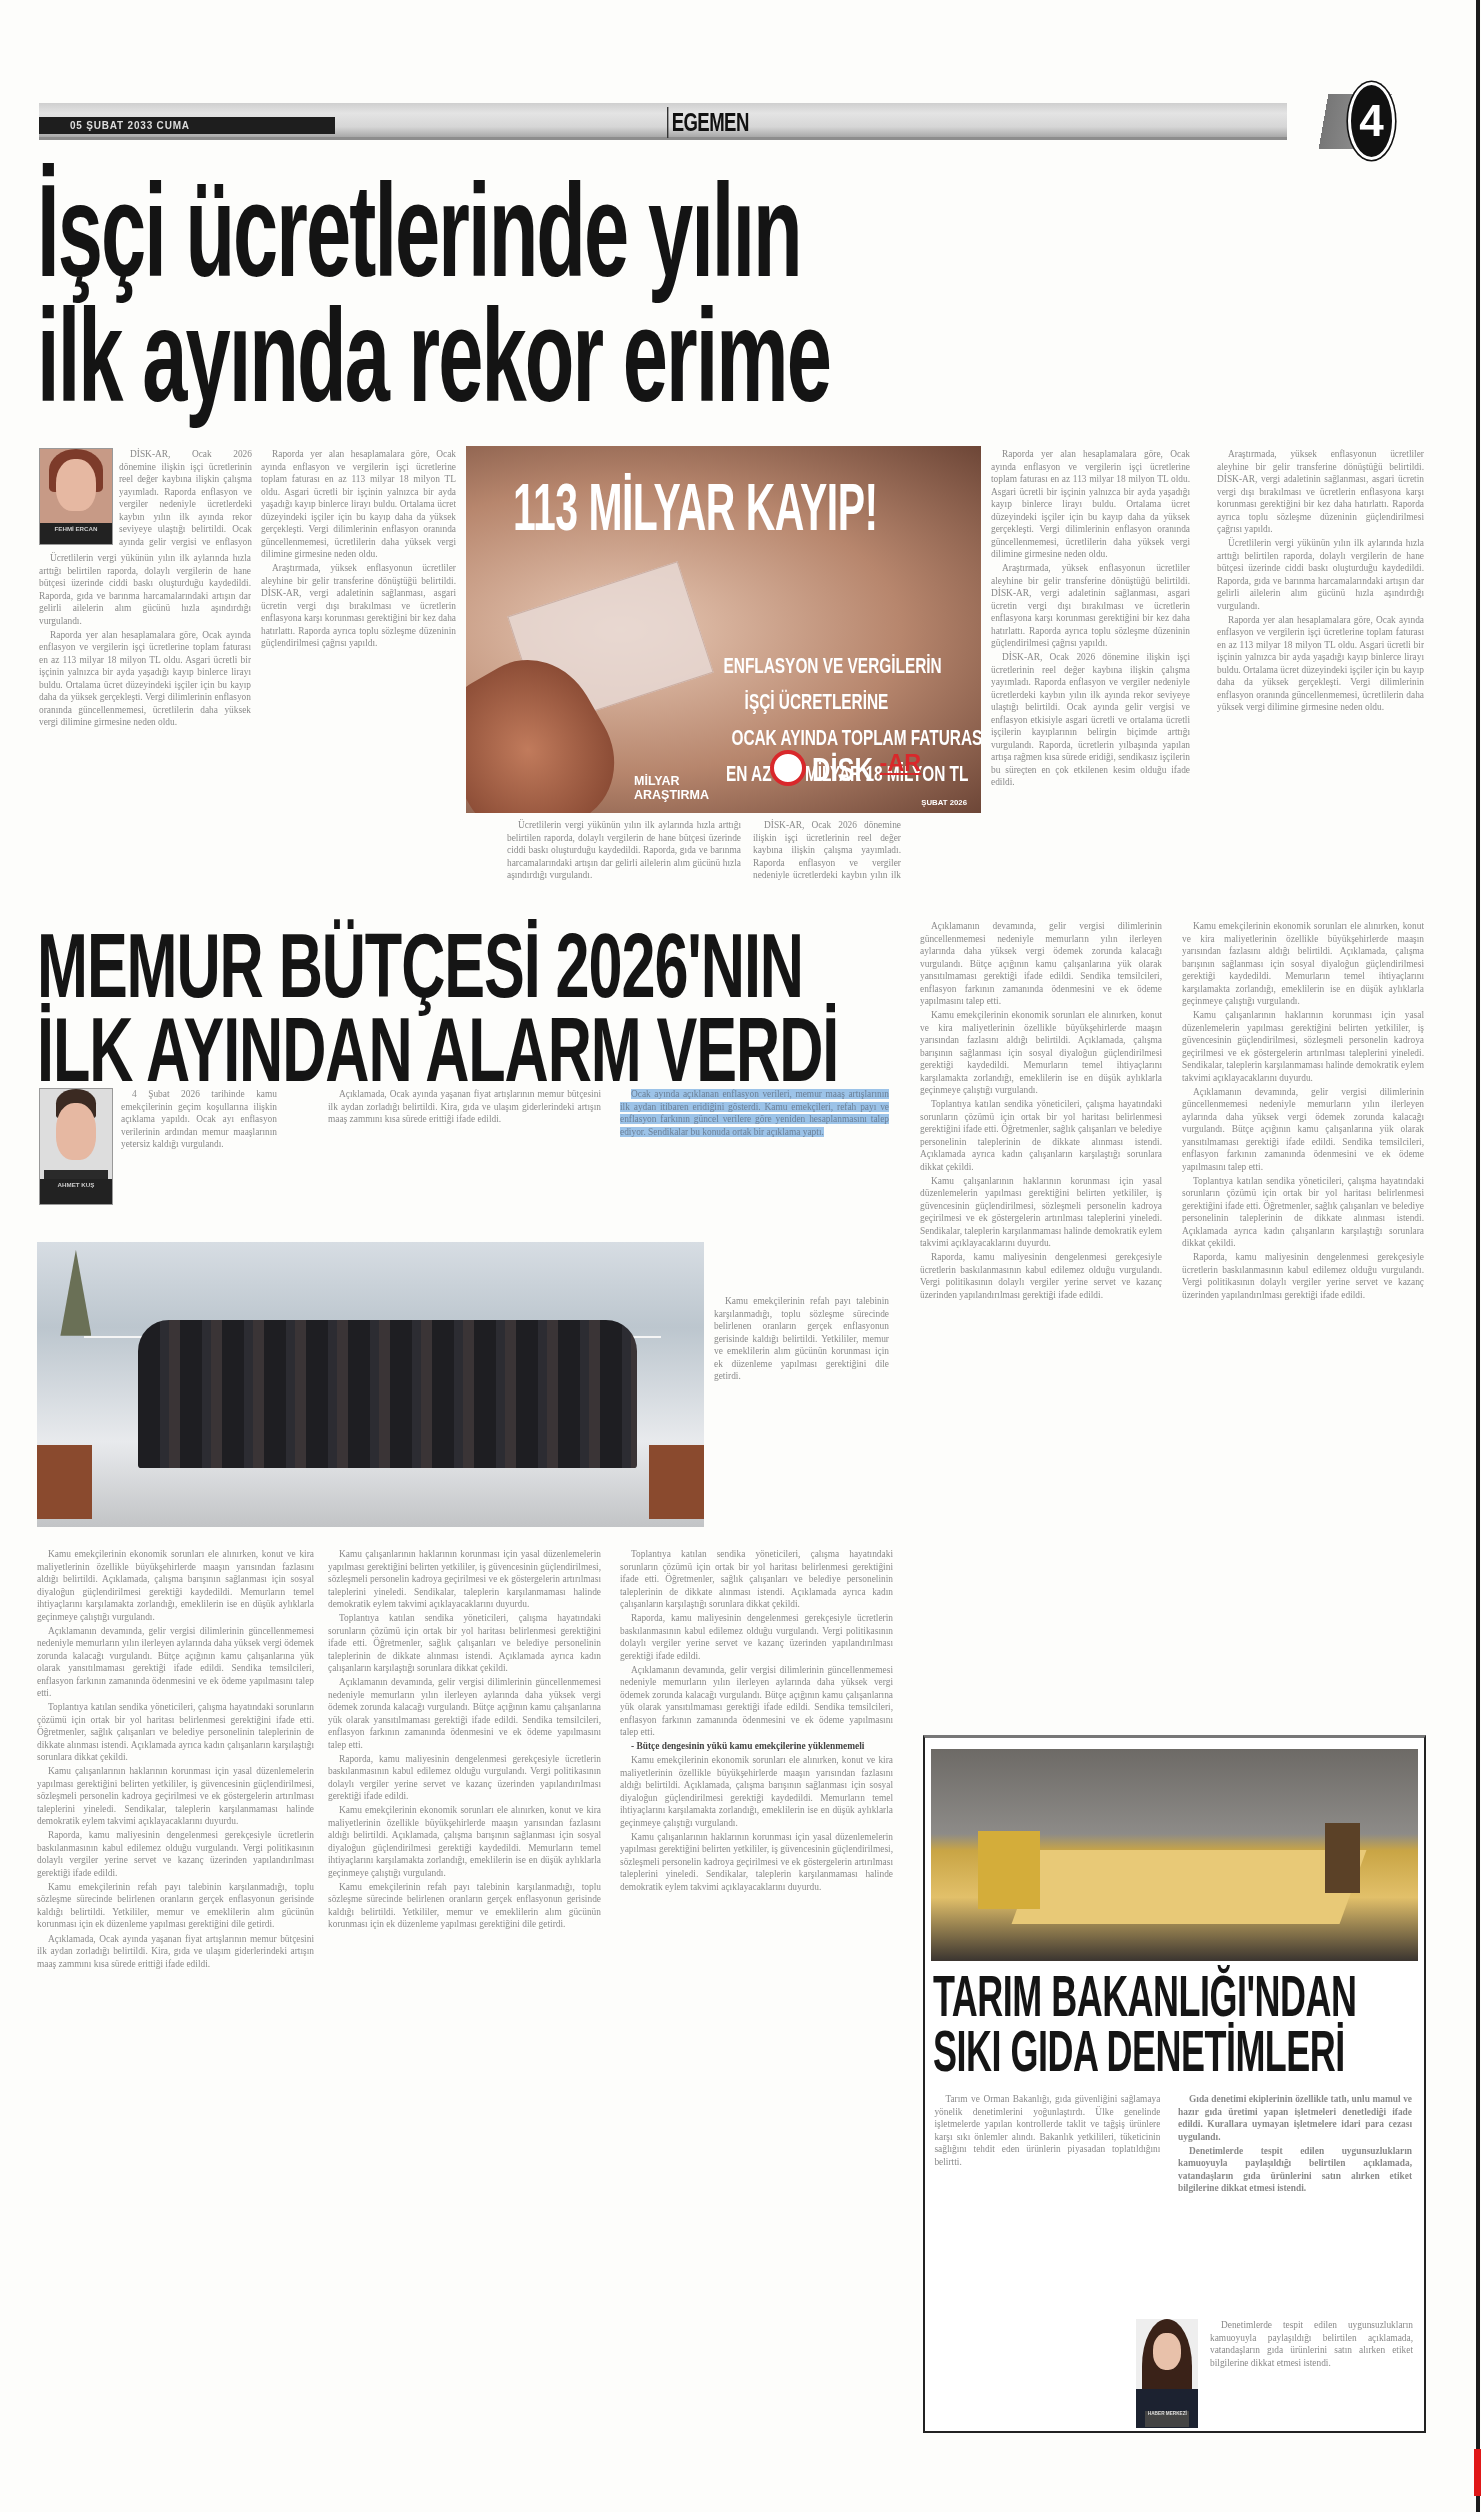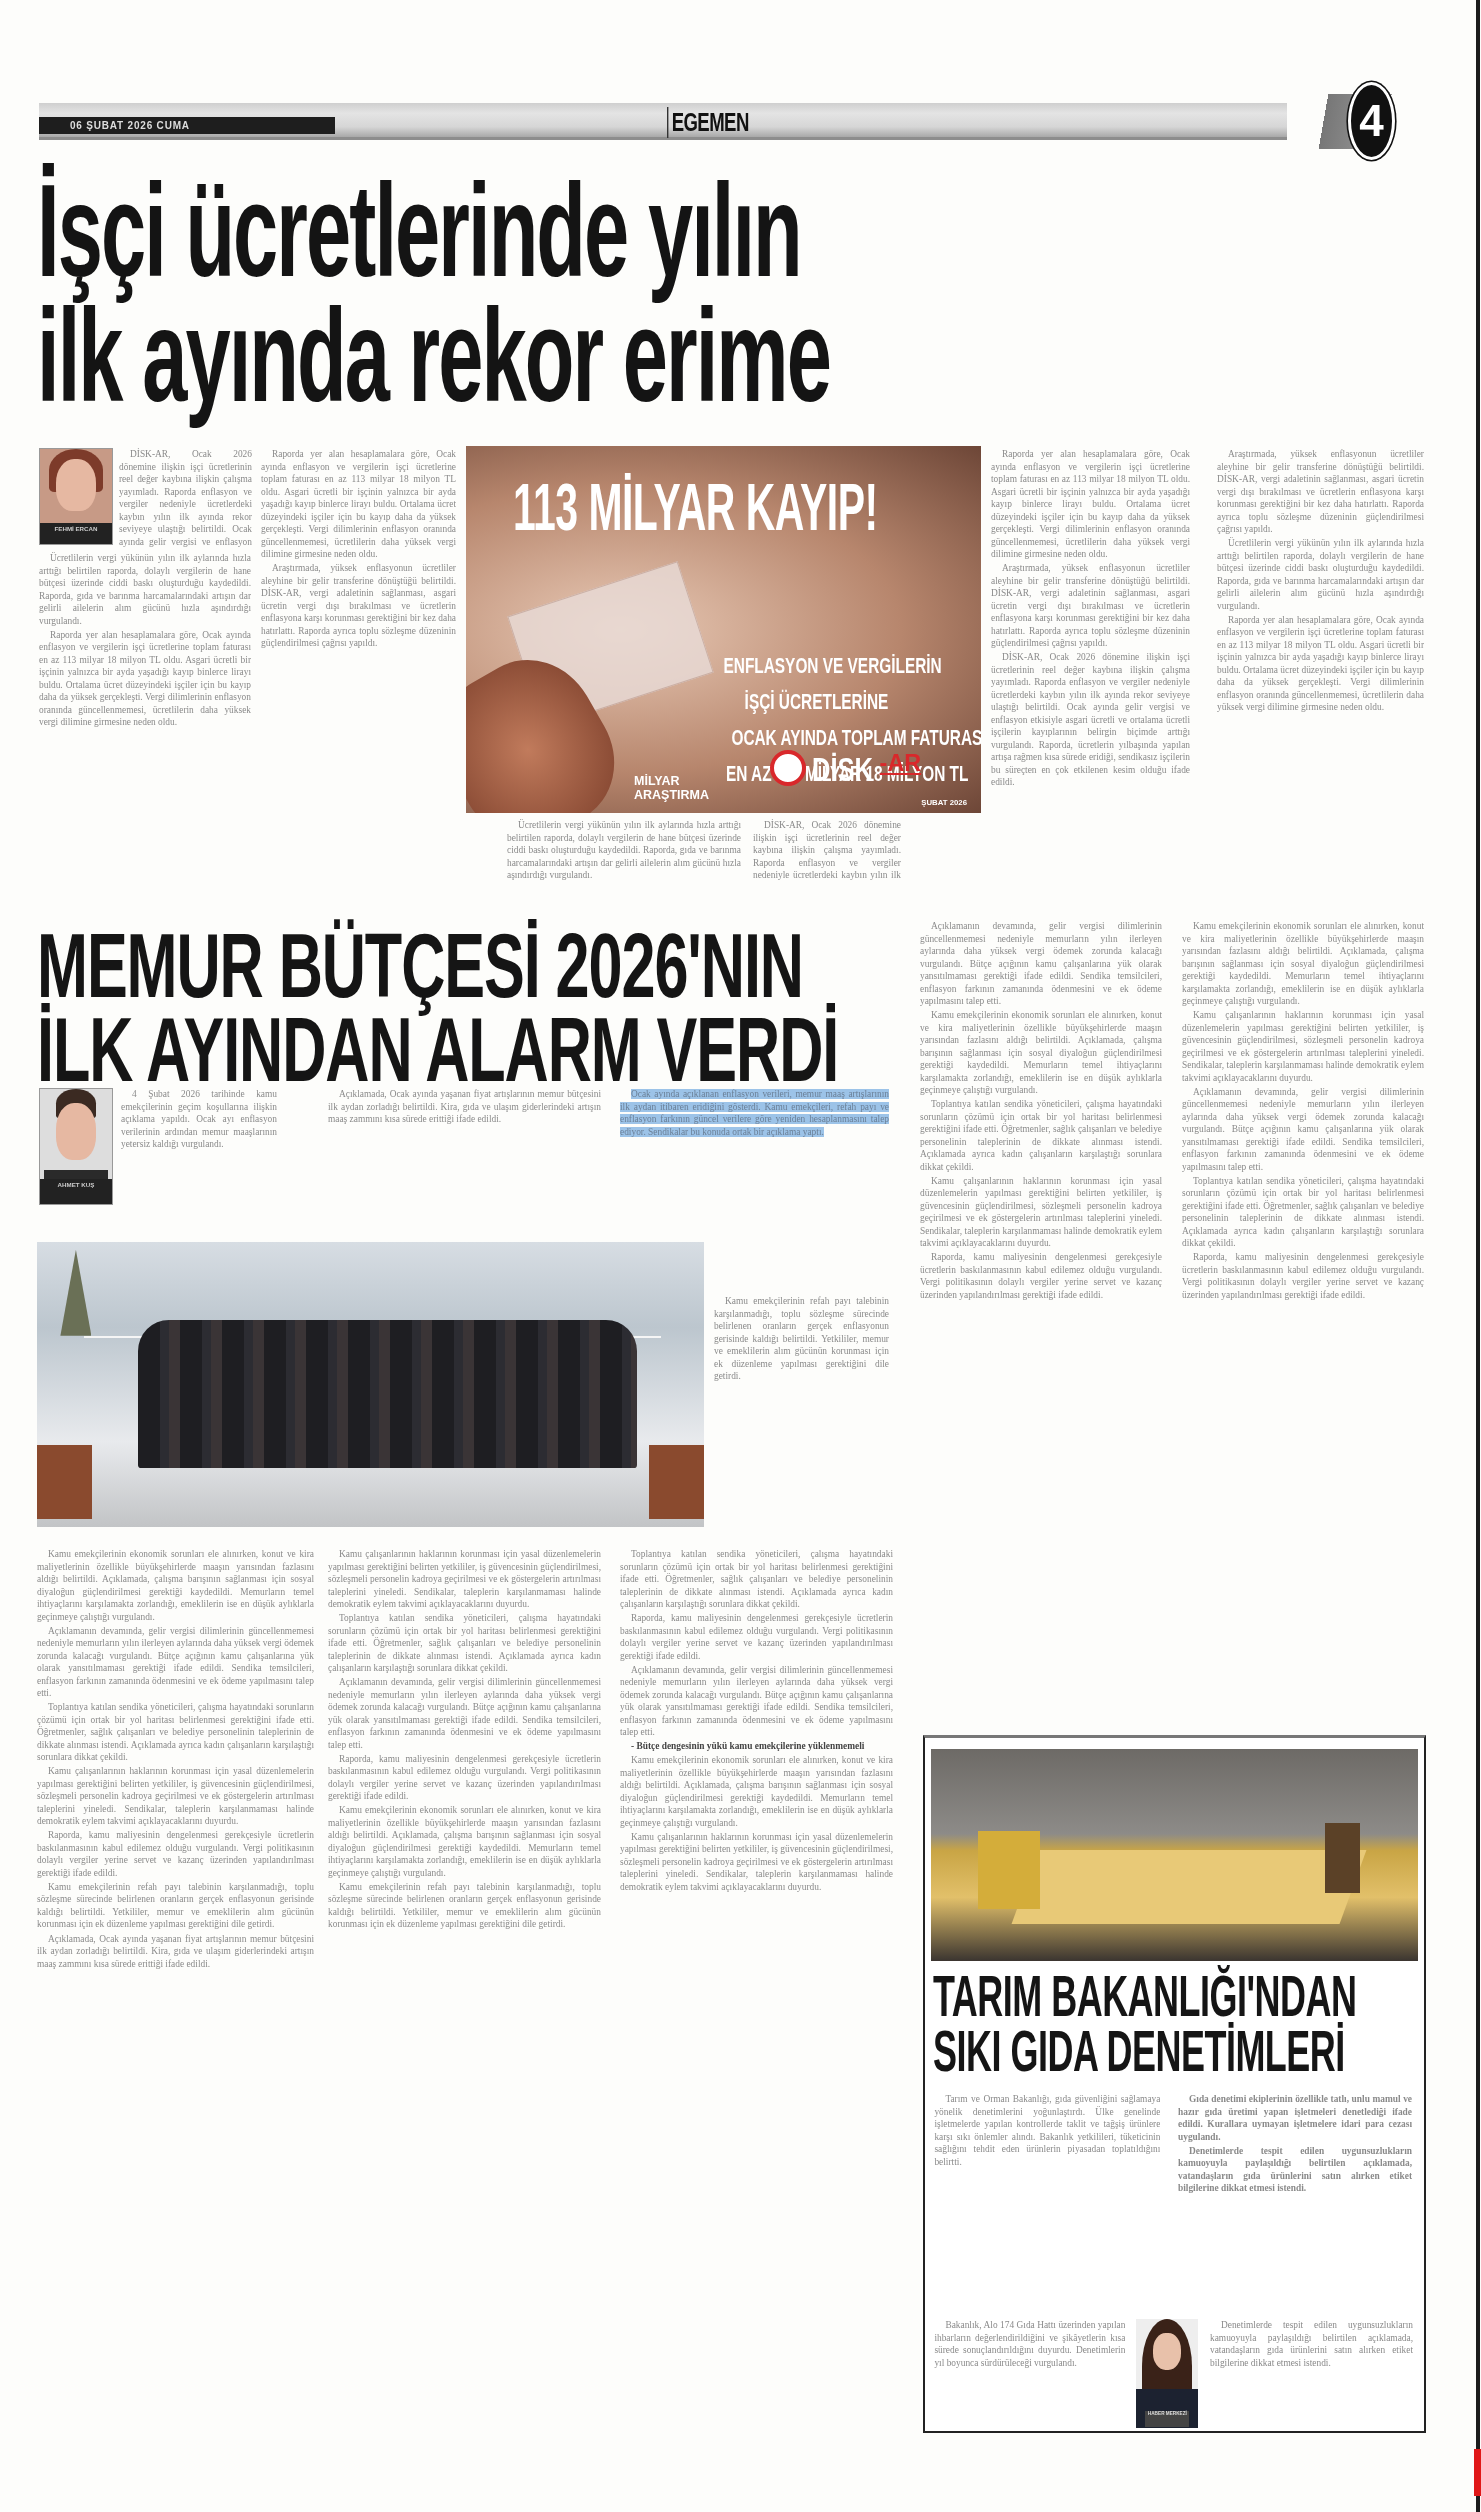--- a/index.html
+++ b/index.html
@@ -94,7 +94,7 @@
 
 <div class="masthead">
   <div class="bar"></div>
-  <div class="date">06 ŞUBAT 2026 CUMA</div>
+  <div class="date">05 ŞUBAT 2033 CUMA</div>
   <div class="brand">EGEMEN</div>
   <div class="page-no">
     <div class="wedge"></div>

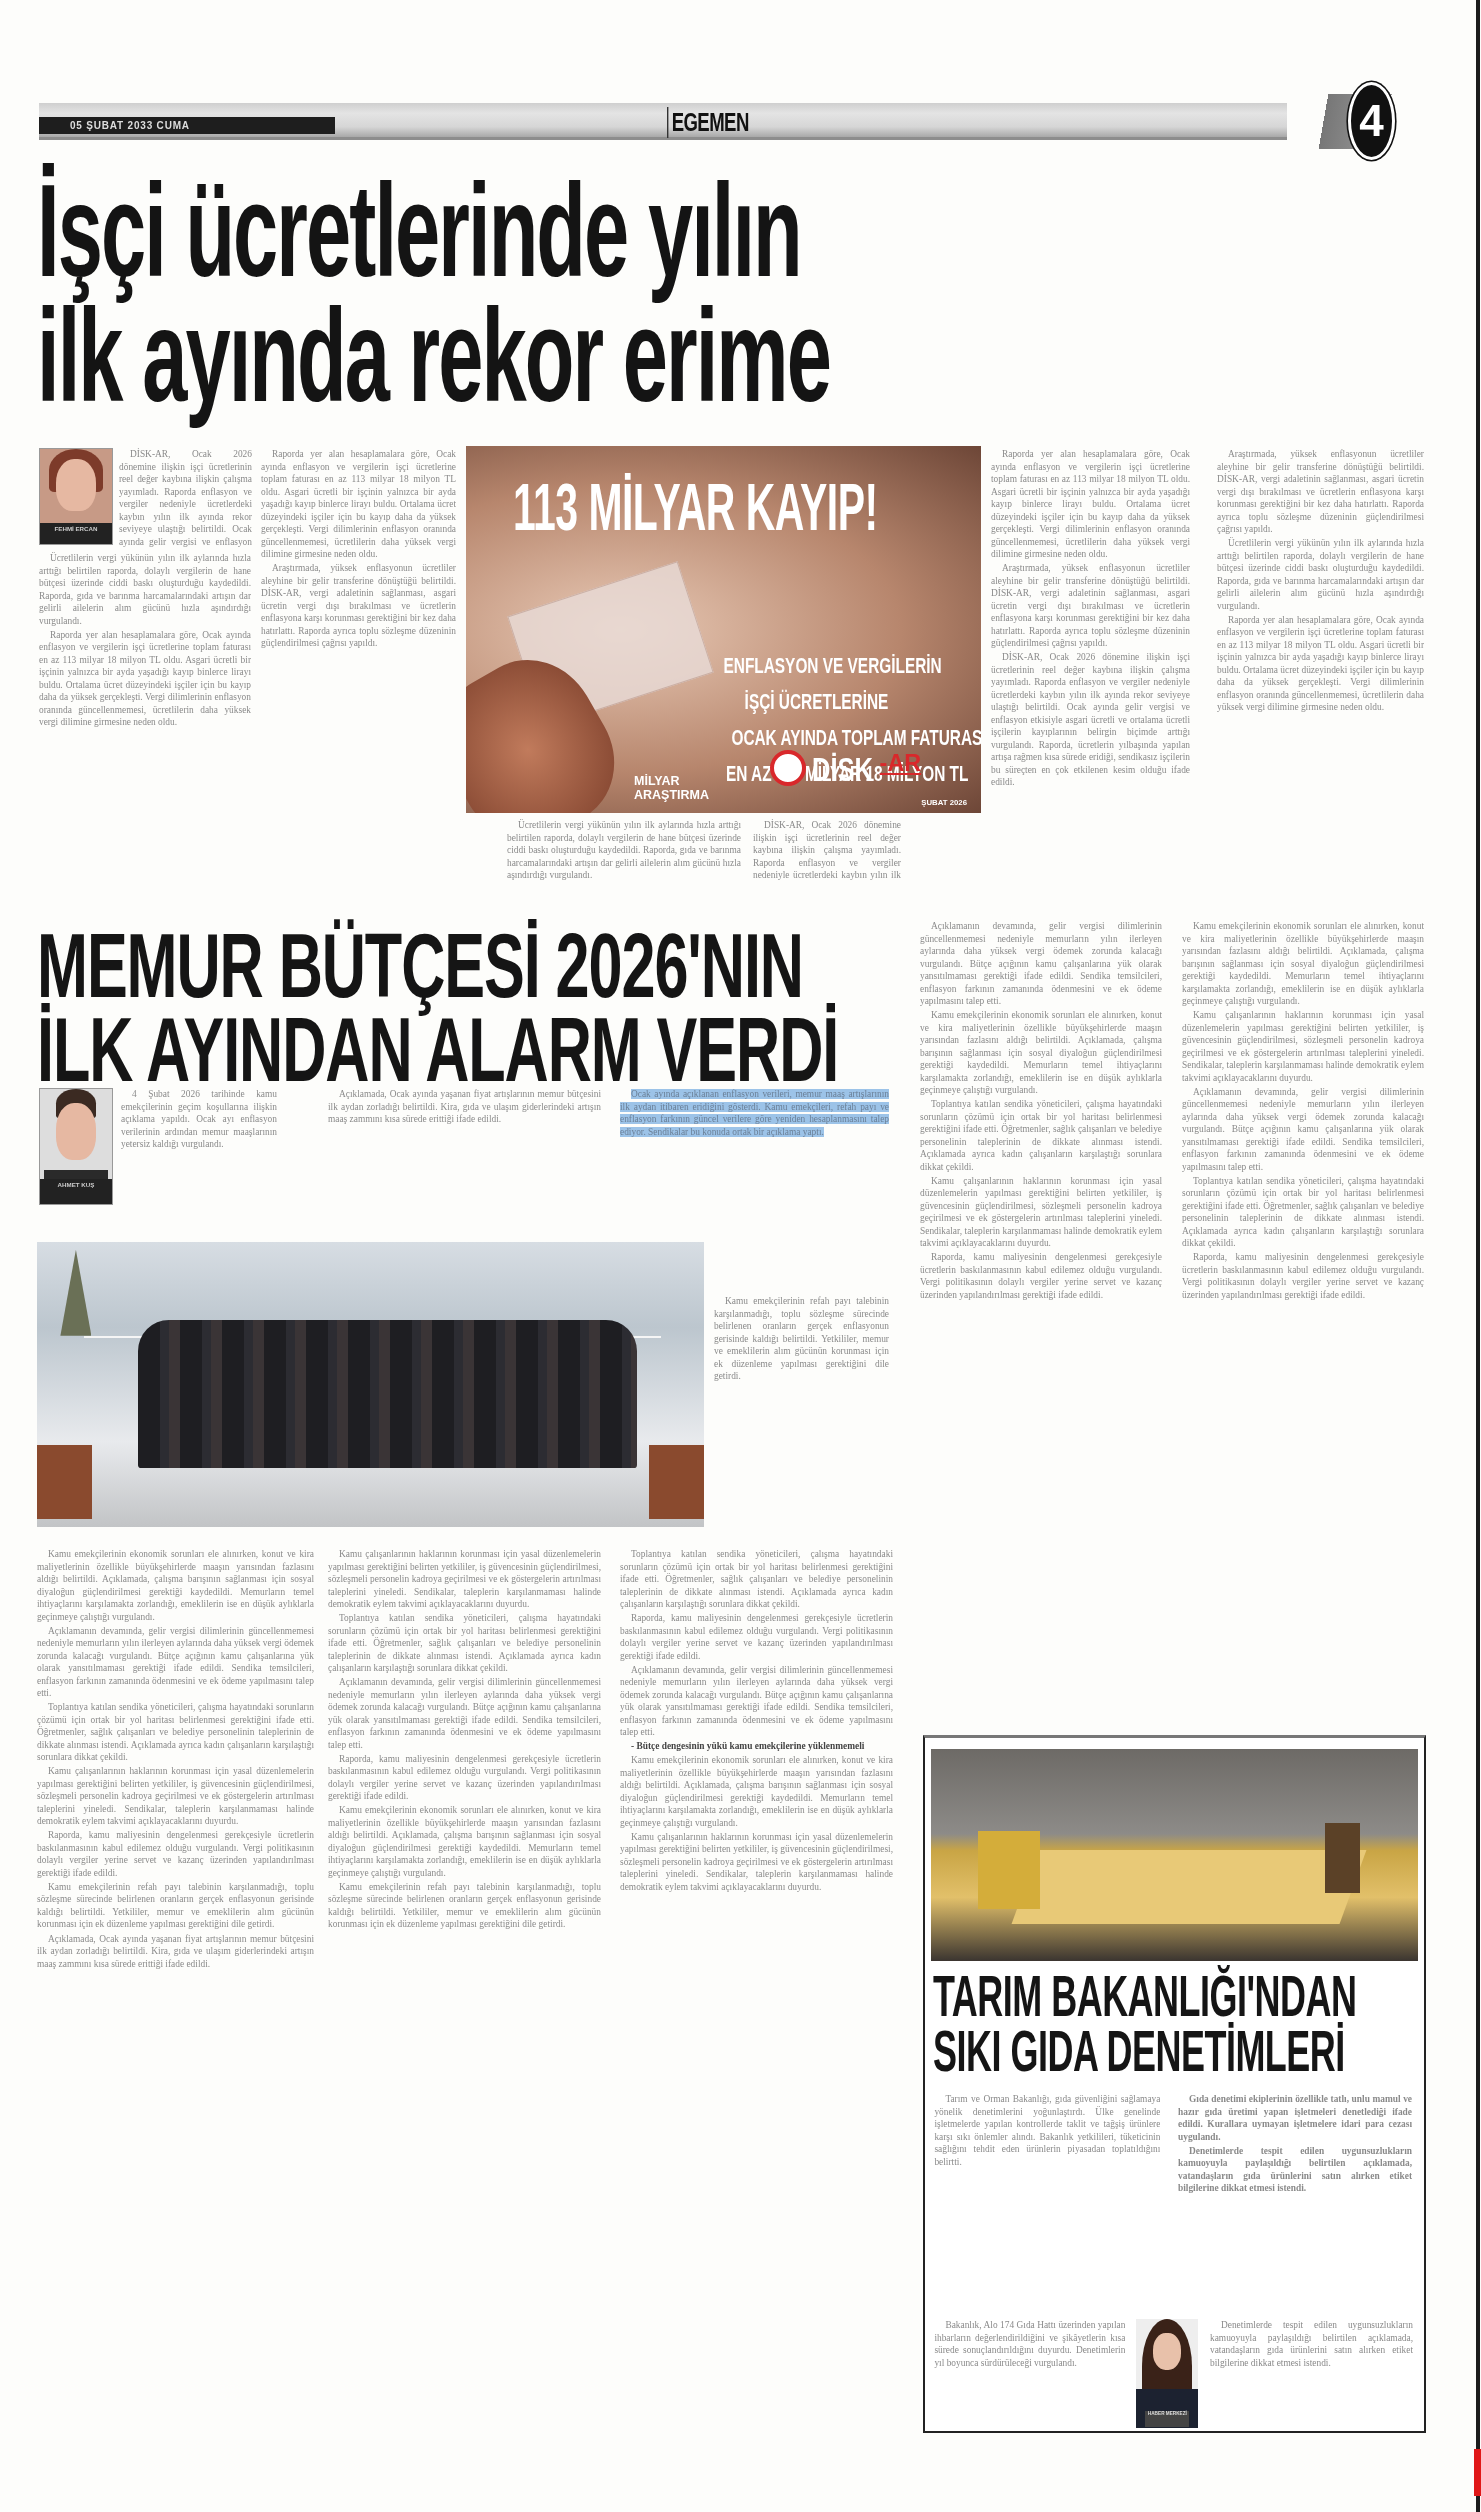--- a/index.html
+++ b/index.html
@@ -255,9 +255,6 @@
     <p>Gıda denetimi ekiplerinin özellikle tatlı, unlu mamul ve hazır gıda üretimi yapan işletmeleri denetlediği ifade edildi. Kurallara uymayan işletmelere idari para cezası uygulandı.</p>
     <p>Denetimlerde tespit edilen uygunsuzlukların kamuoyuyla paylaşıldığı belirtilen açıklamada, vatandaşların gıda ürünlerini satın alırken etiket bilgilerine dikkat etmesi istendi.</p>
   </div>
-  <div class="col" style="left:9.4px;top:581px;width:191px;height:109px;">
-    <p>Bakanlık, Alo 174 Gıda Hattı üzerinden yapılan ihbarların değerlendirildiğini ve şikâyetlerin kısa sürede sonuçlandırıldığını duyurdu. Denetimlerin yıl boyunca sürdürüleceği vurgulandı.</p>
-  </div>
   <div class="woman">
     <div class="hair"></div>
     <div class="face"></div>

